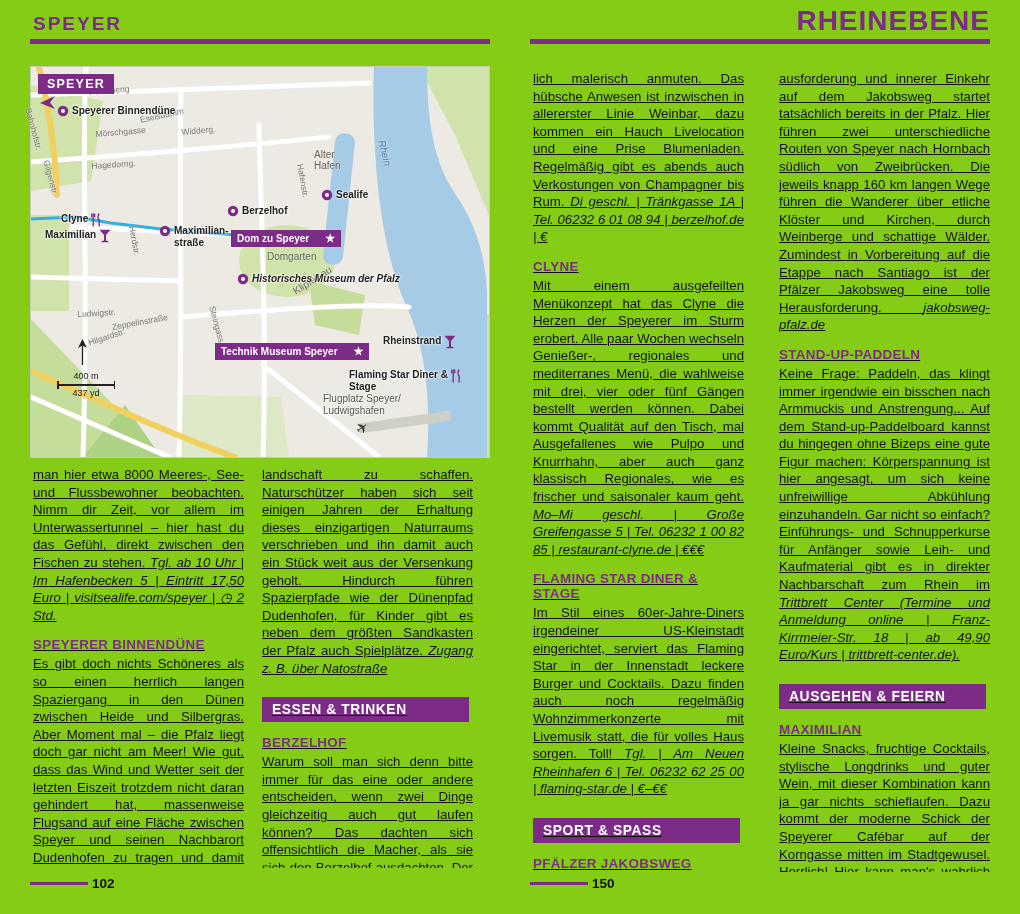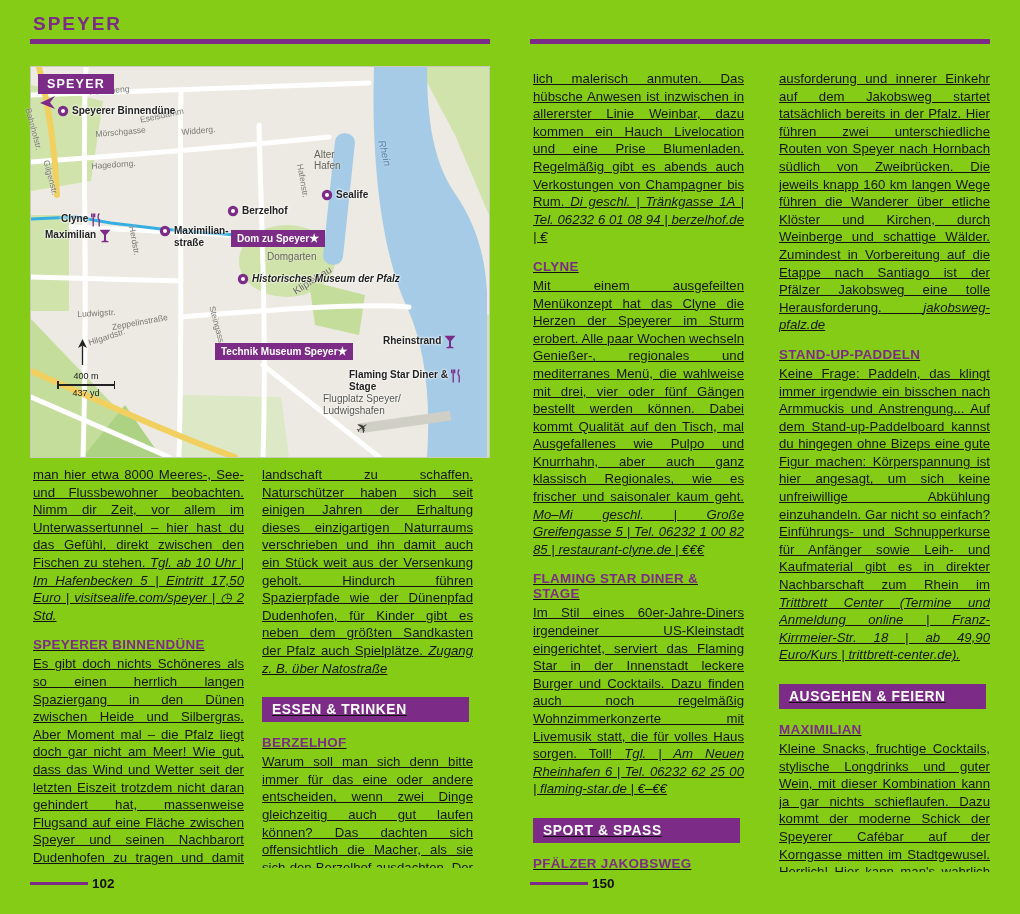--- a/index.html
+++ b/index.html
@@ -72,6 +72,7 @@
 <div id="page">
 
   <div class="hdr-title-left">SPEYER</div>
+  <div class="hdr-title-right">RHEINEBENE</div>
   <div class="hdr-rule-left"></div>
   <div class="hdr-rule-right"></div>
 

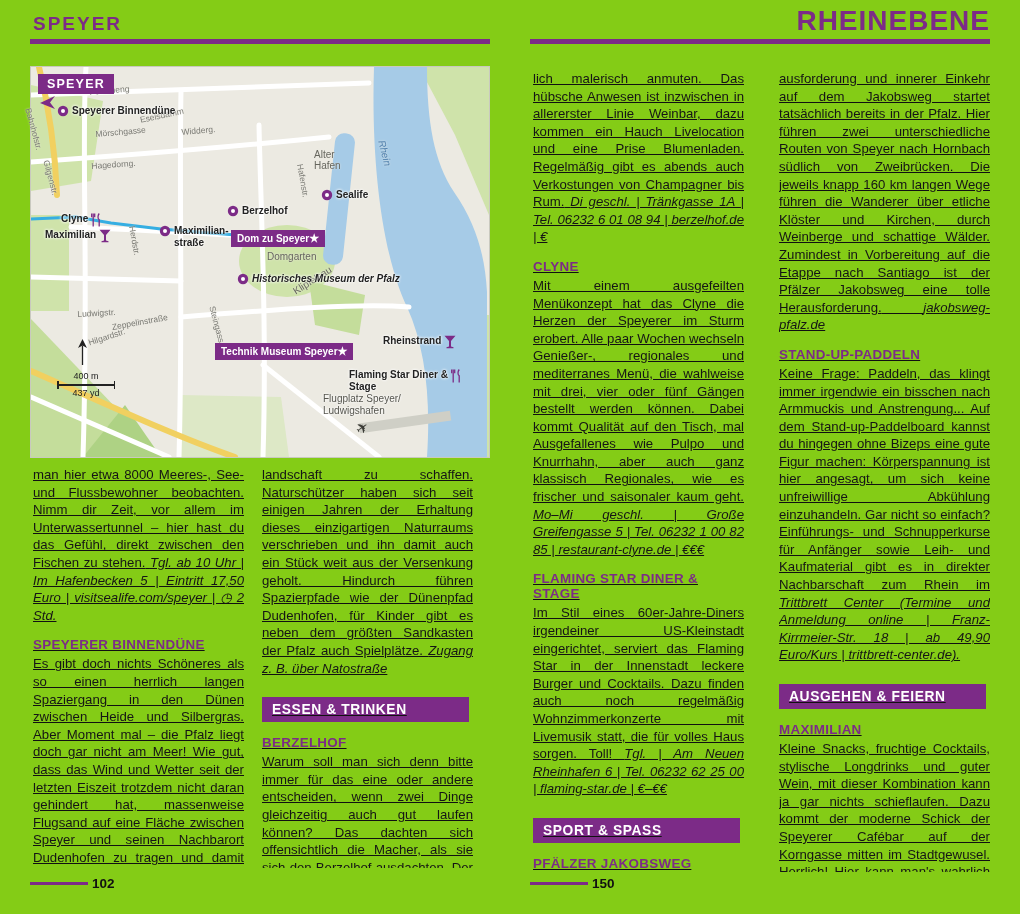--- a/index.html
+++ b/index.html
@@ -32,7 +32,7 @@
                     white-space:pre-line; text-shadow:0 0 3px #fff,0 0 3px #fff; }
   .poi.muted .poi-label { font-weight:normal; color:#55554e; }
   .poi.below { flex-direction:column; align-items:center; }
-  .poi-box { position:absolute; display:flex; align-items:center; gap:0; background:var(--purple);
+  .poi-box { position:absolute; display:flex; align-items:center; gap:16px; background:var(--purple);
              color:#fff; font-size:10px; font-weight:bold; padding:2px 6px; white-space:nowrap; z-index:6; }
   .poi-box .star { color:#fff; font-size:11px; }
   .icon-wrap { display:inline-flex; line-height:0; }

